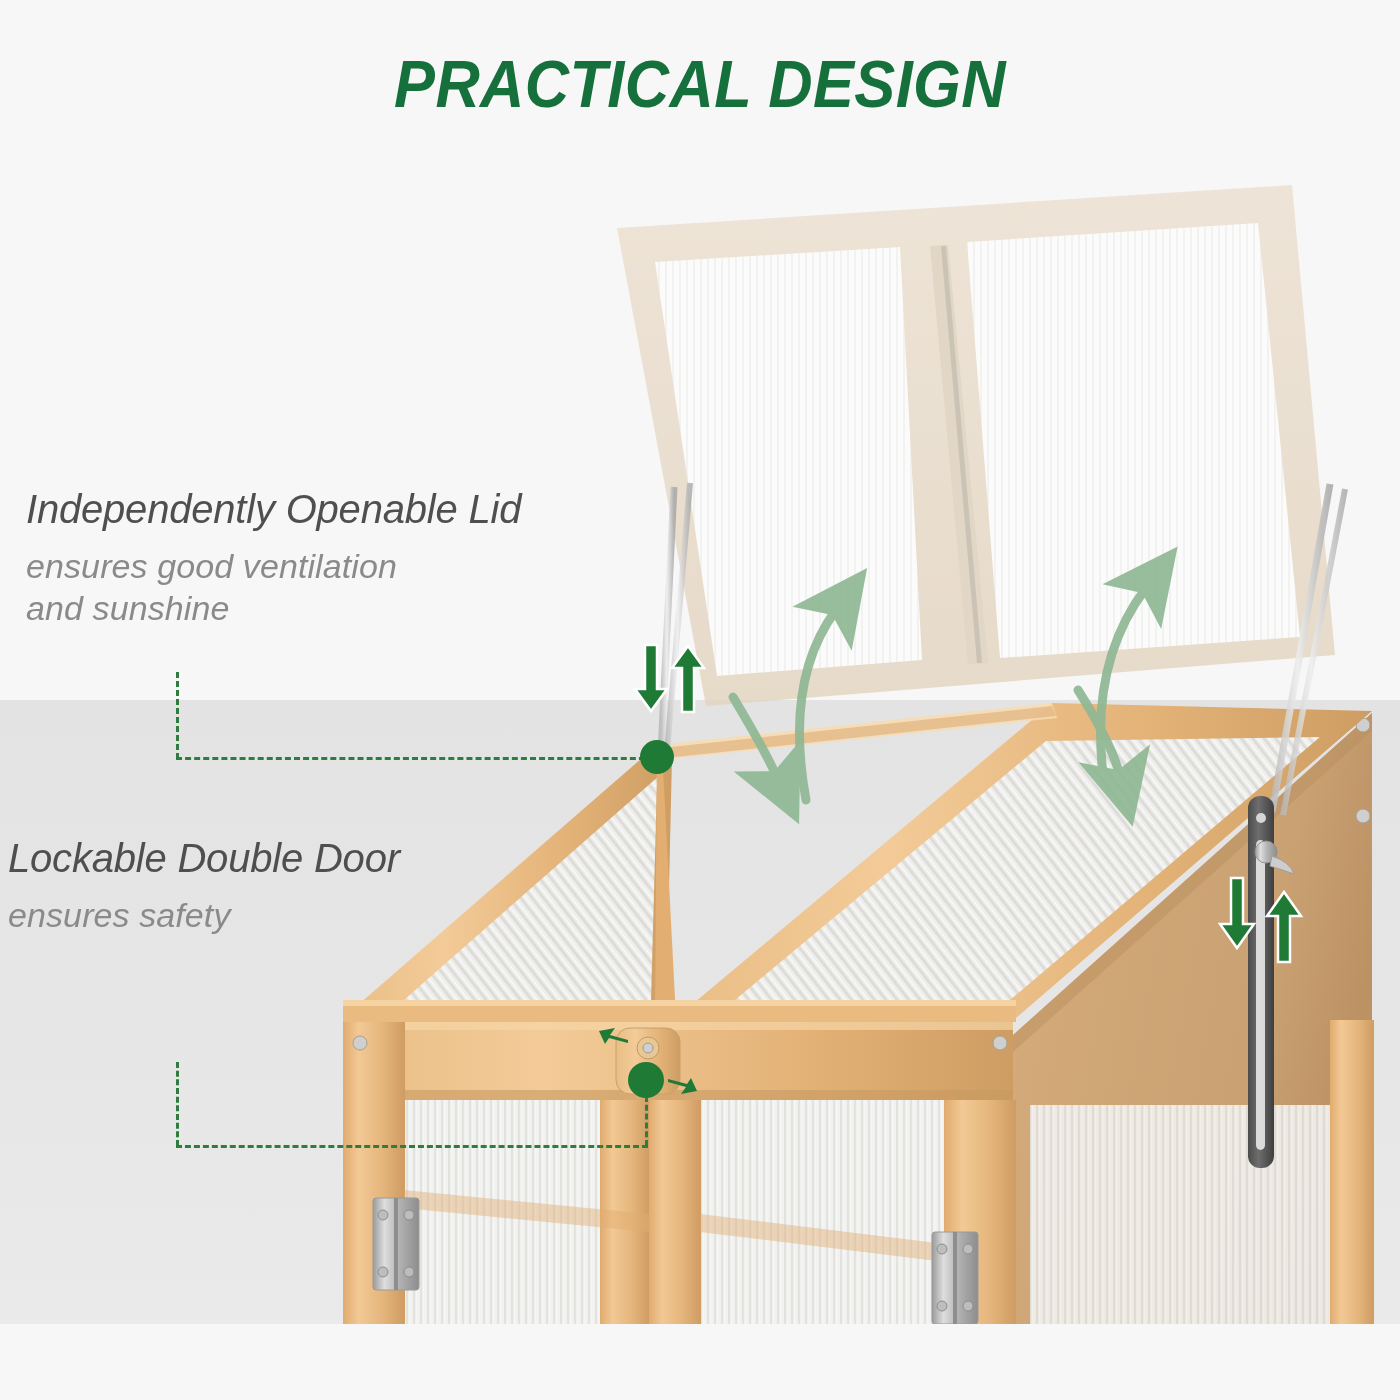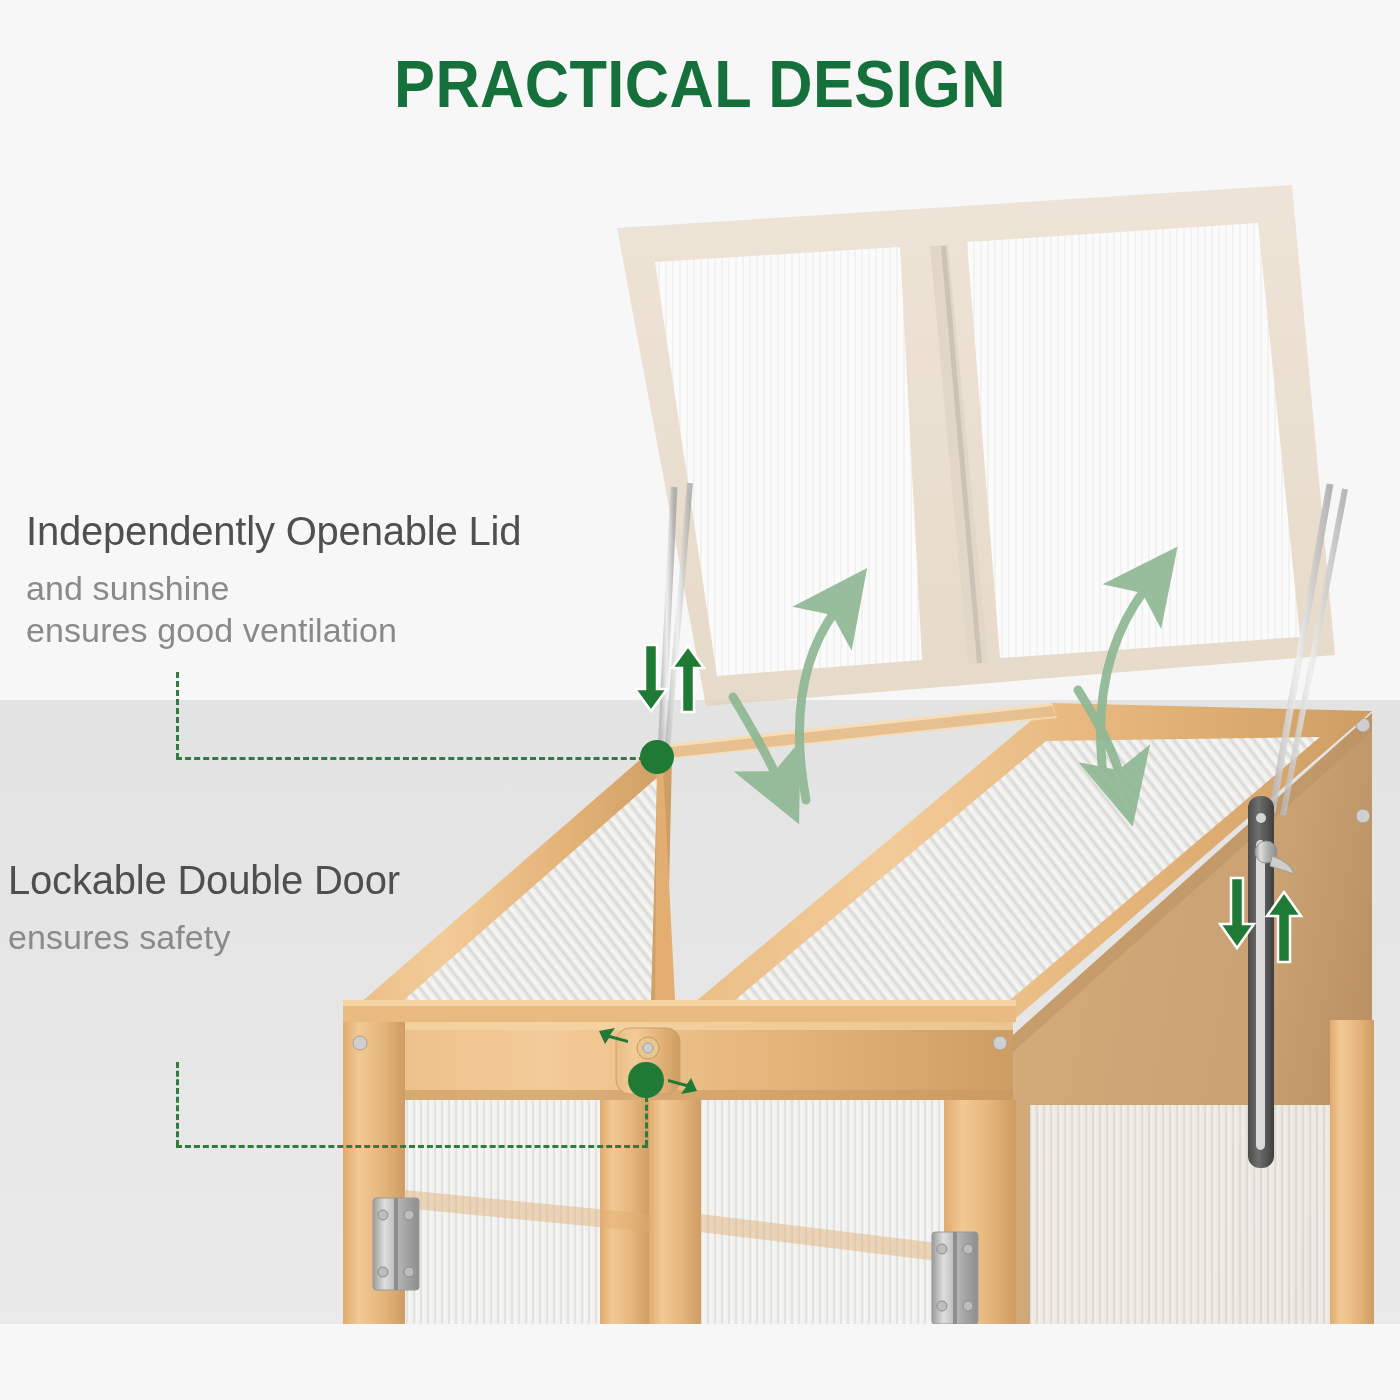--- a/index.html
+++ b/index.html
@@ -12,7 +12,7 @@
   }
 
   
-  #stage { position:absolute; inset:0; width:1400px; height:1324px; overflow:hidden; }
+  #stage { position:absolute; inset:0; width:1400px; height:1324px; overflow:hidden;font-style:italic; }
   .bg-top { position:absolute; left:0; top:0; width:1400px; height:700px; background:#f7f7f7; }
   .bg-bottom { position:absolute; left:0; top:700px; width:1400px; height:700px;
       background:linear-gradient(180deg,#e3e3e3 0%, #e6e6e6 45%, #ebebeb 100%); }

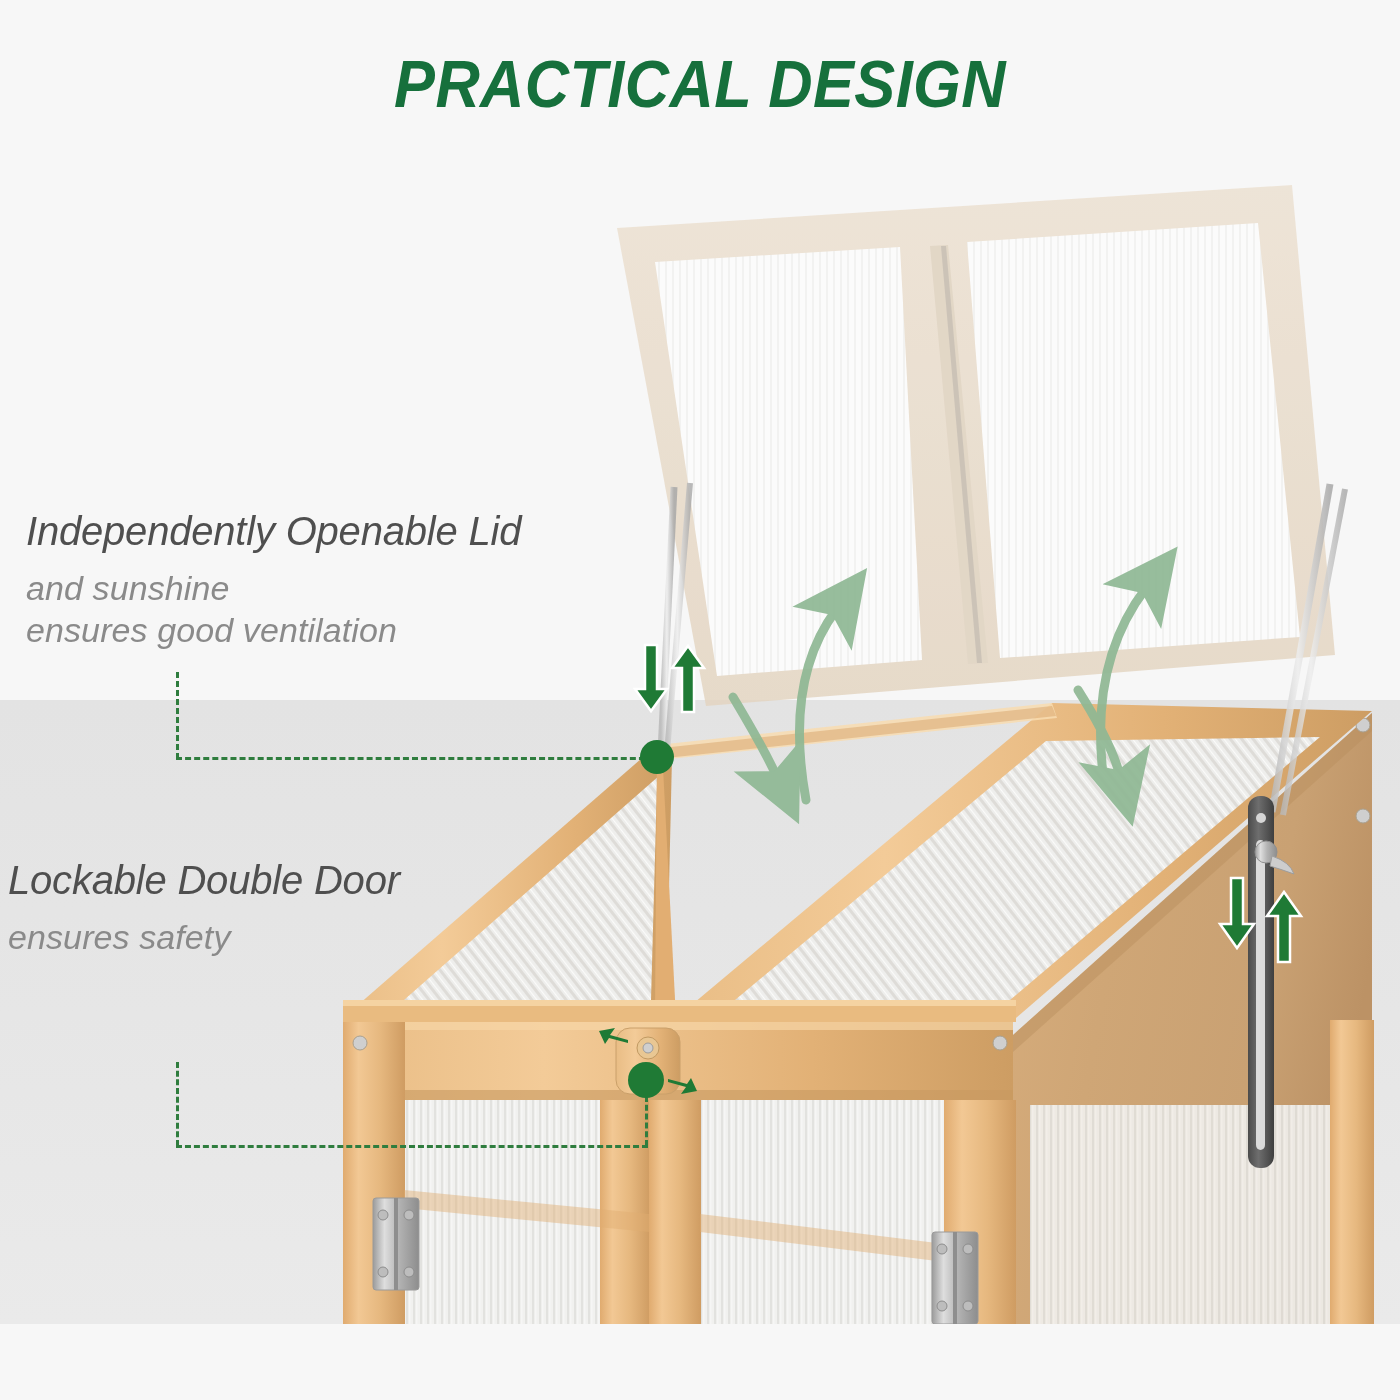--- a/index.html
+++ b/index.html
@@ -29,7 +29,7 @@
   .feature { position:absolute; }
   .feature h2 {
     font-size:40px; font-weight:normal; color:#4f4f4f; letter-spacing:-0.2px;
-    white-space:nowrap; line-height:1.1;margin-top:22px;
+    white-space:nowrap; line-height:1.1;
   }
   .feature .body {
     margin-top:14px; font-size:34px; color:#8a8a8a; line-height:1.24;

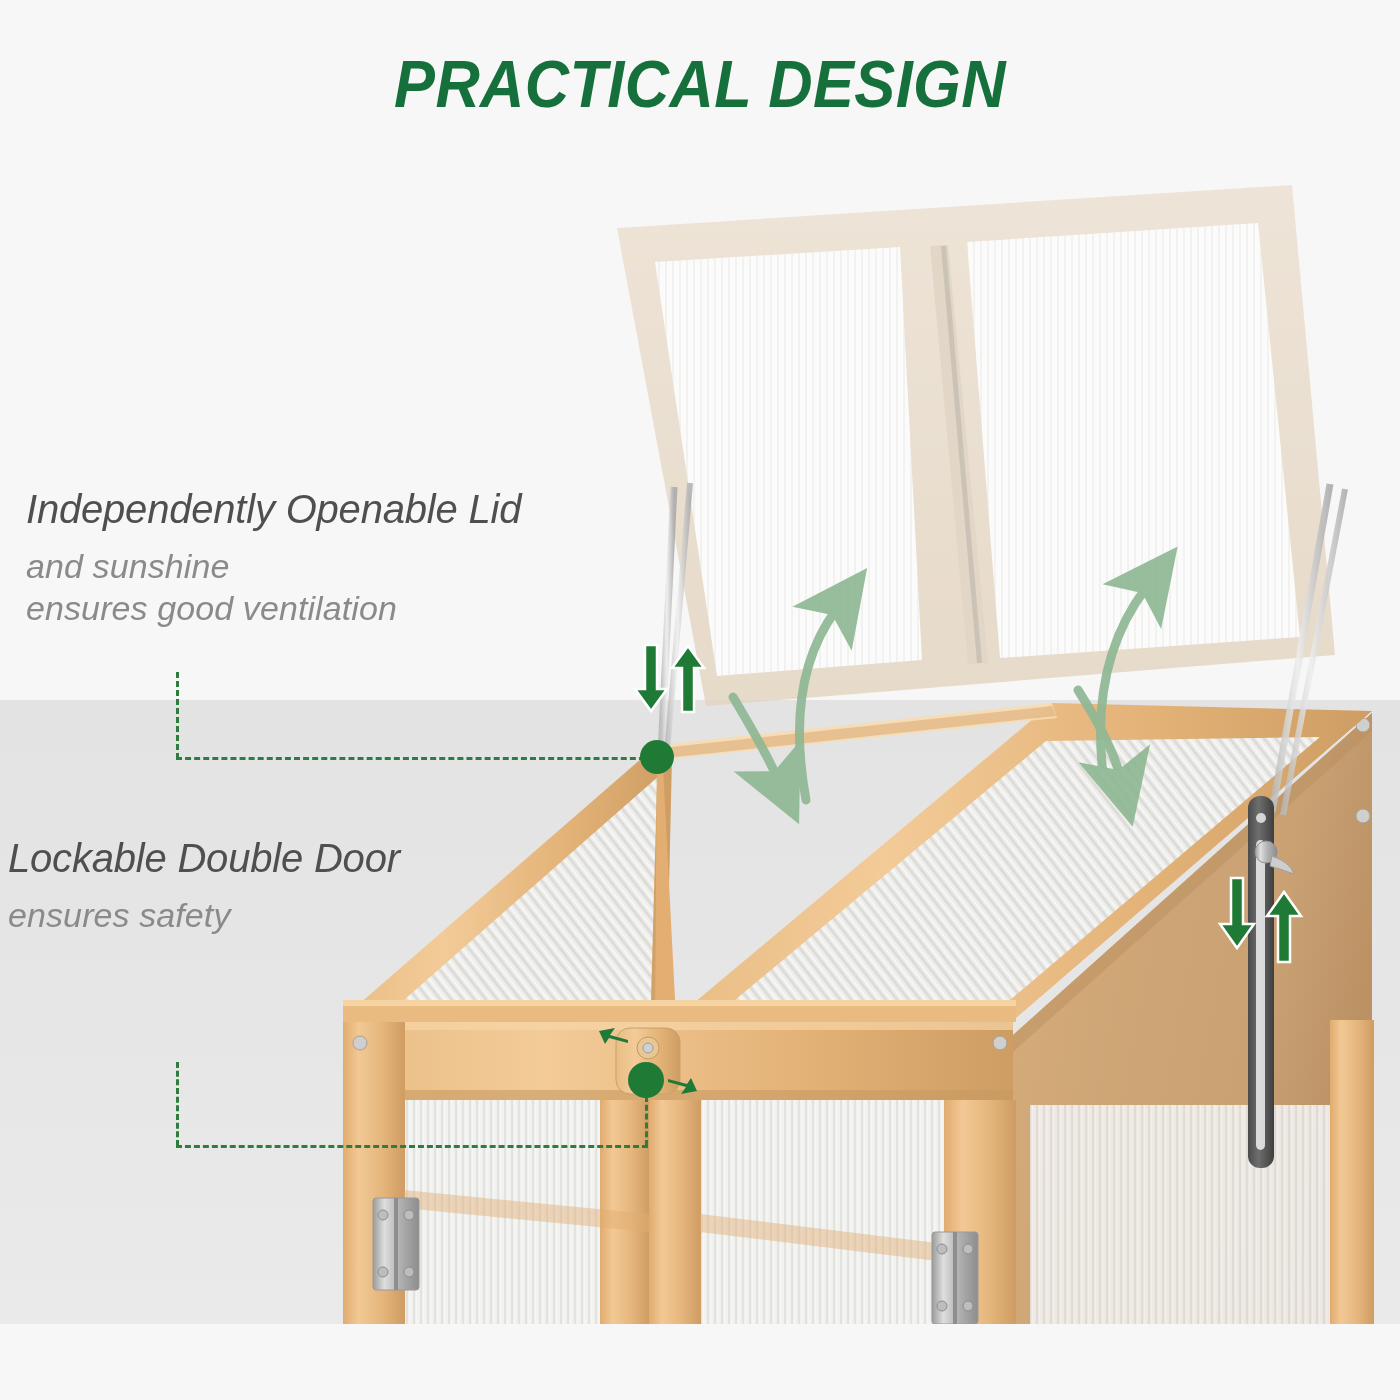--- a/index.html
+++ b/index.html
@@ -262,8 +262,8 @@
   <div class="feature" id="feat-lid">
     <h2>Independently Openable Lid</h2>
     <div class="body">
+      <span>ensures good ventilation</span>
       <span>and sunshine</span>
-      <span>ensures good ventilation</span>
     </div>
   </div>
 

